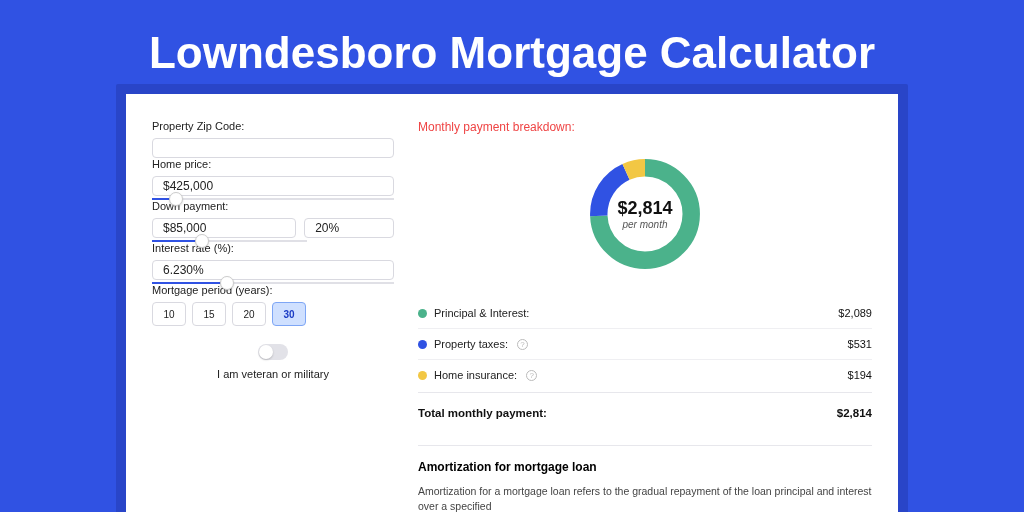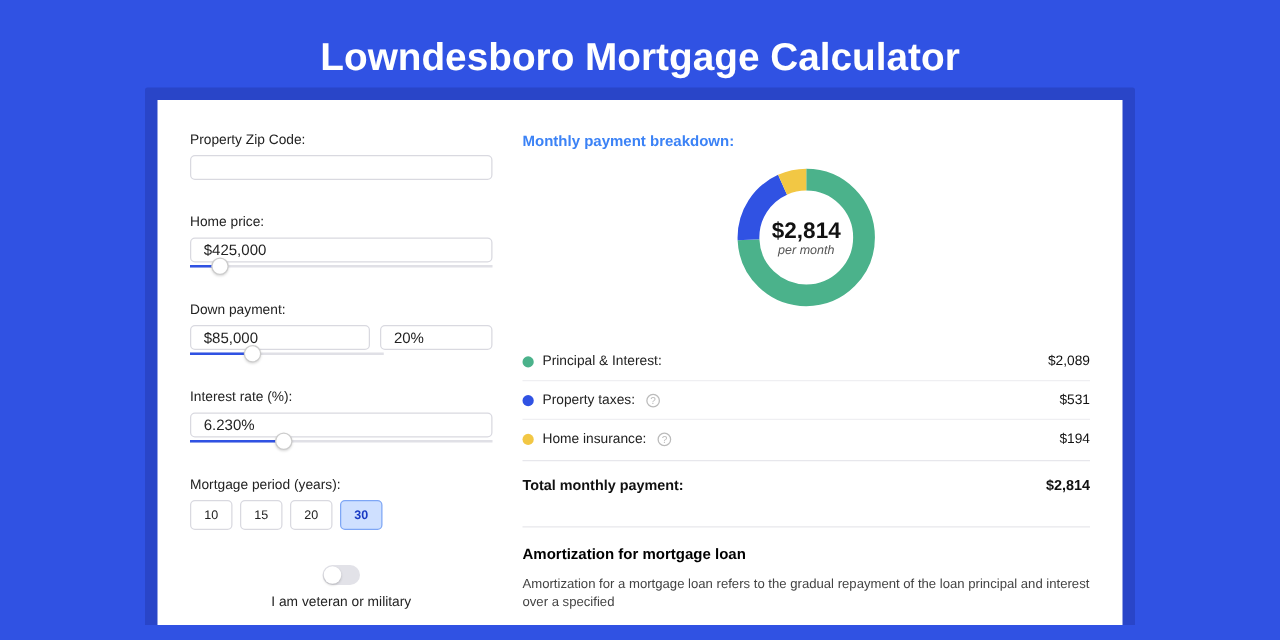--- a/index.html
+++ b/index.html
@@ -12,7 +12,7 @@
   }
   .page-title {
     color: #fff;
-    font-size: 31px;
+    font-size: 44px;
     font-weight: 700;
     text-align: center;
     padding: 28px 0 6px 0;

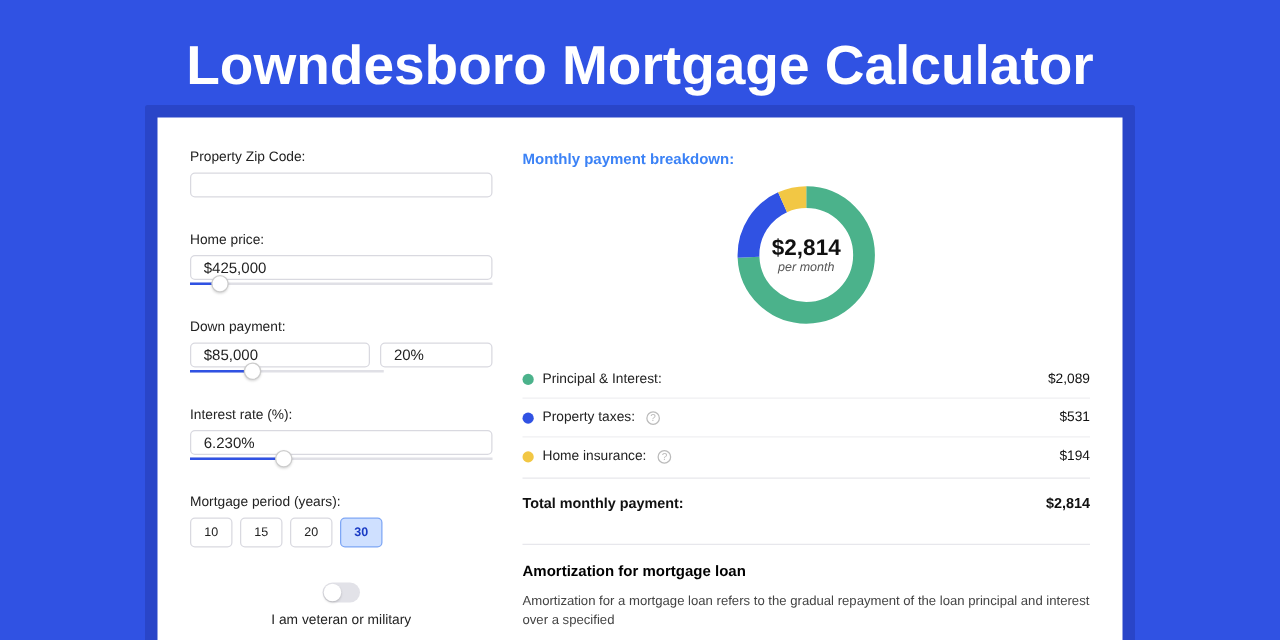--- a/index.html
+++ b/index.html
@@ -49,7 +49,7 @@
     color: #222;
     background: #fff;
   }
-  .field-block { margin-bottom: 28px; }
+  .field-block { margin-bottom: 0; }
   .slider-track {
     position: relative;
     height: 2px;

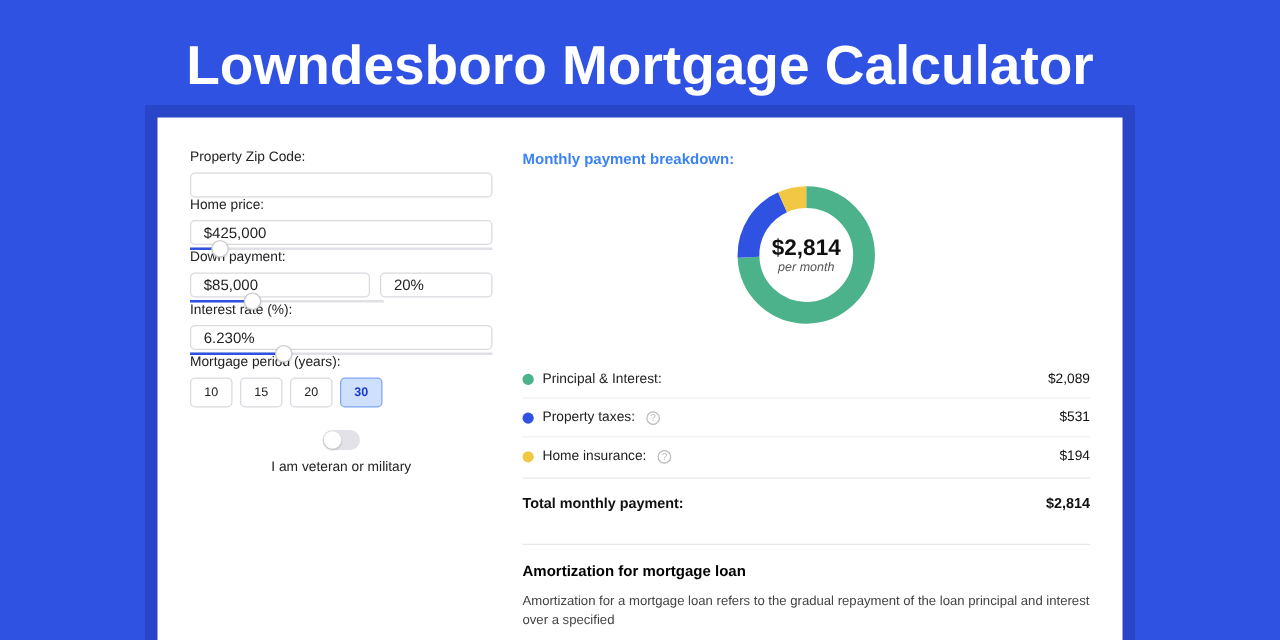--- a/index.html
+++ b/index.html
@@ -102,7 +102,8 @@
   .toggle-label { font-size: 11px; color: #222; }
 
   .section-title {
-    font-size: 12px; font-weight: 700; color: #3b82f6;
+    font-size: 12px; font-weight: 400; color: #ef4444;
+    margin-bottom: 10px;
   }
   .donut-wrap {
     display: flex; justify-content: center; align-items: center;

